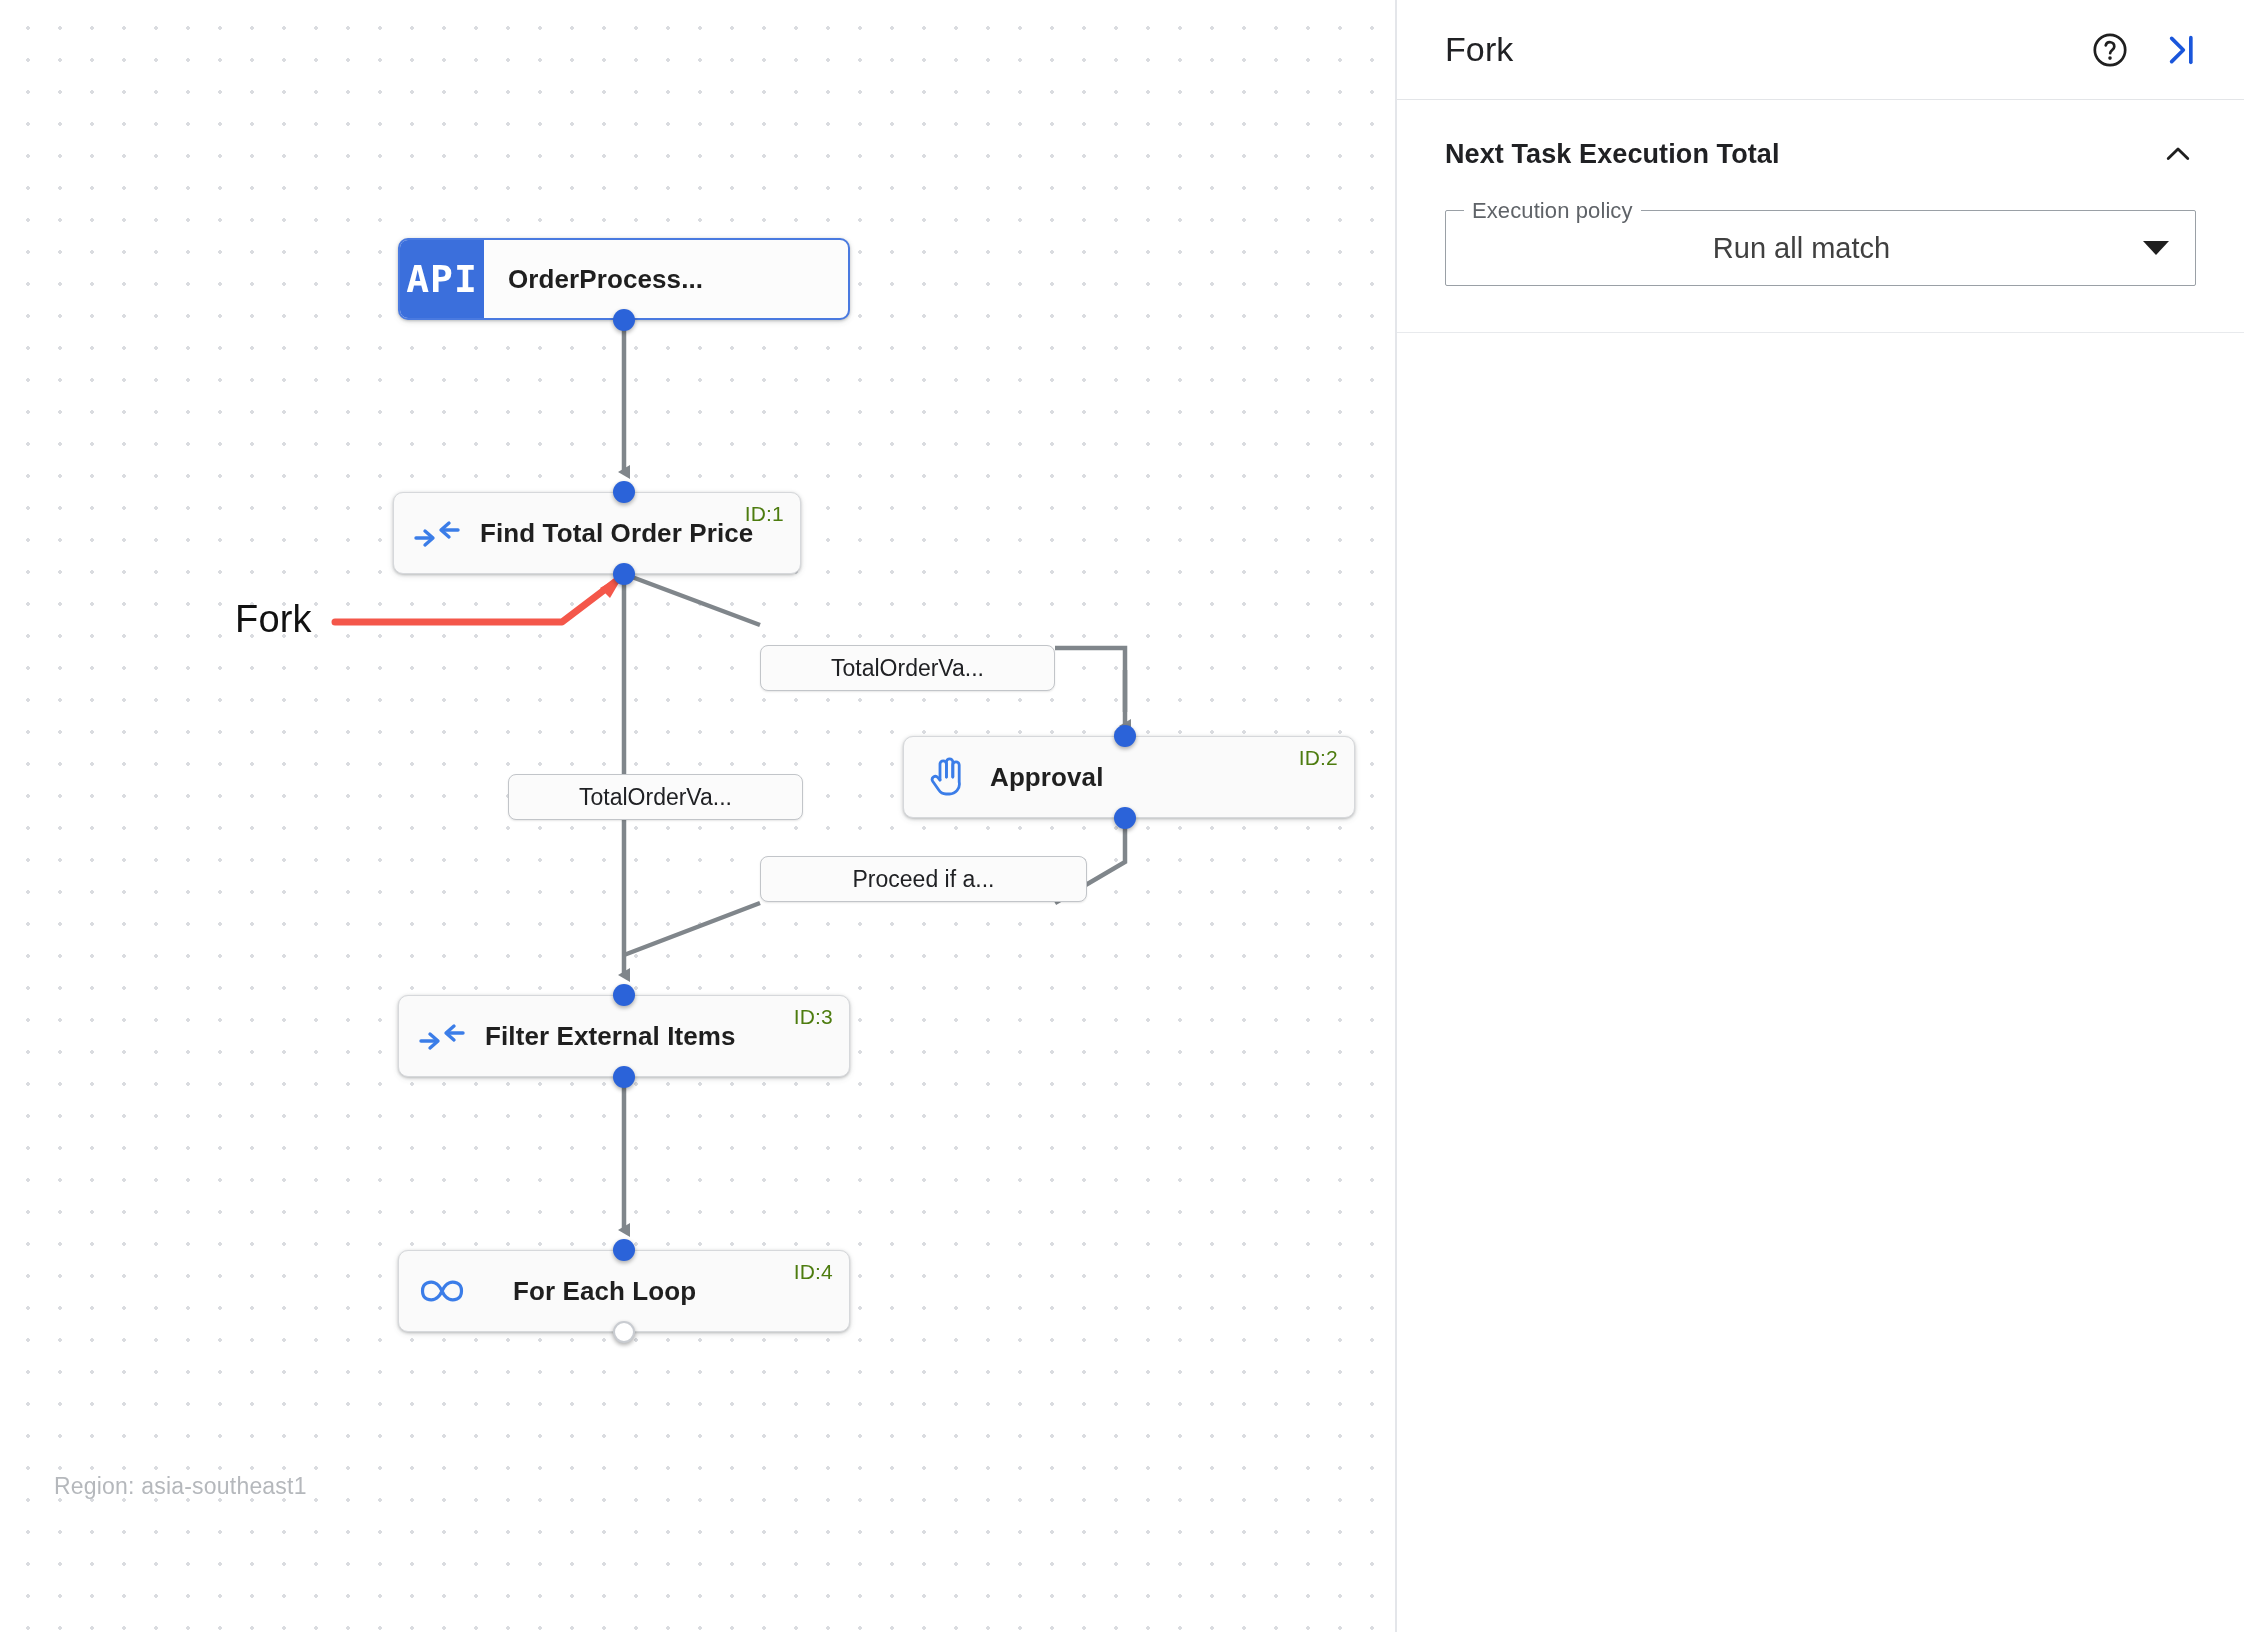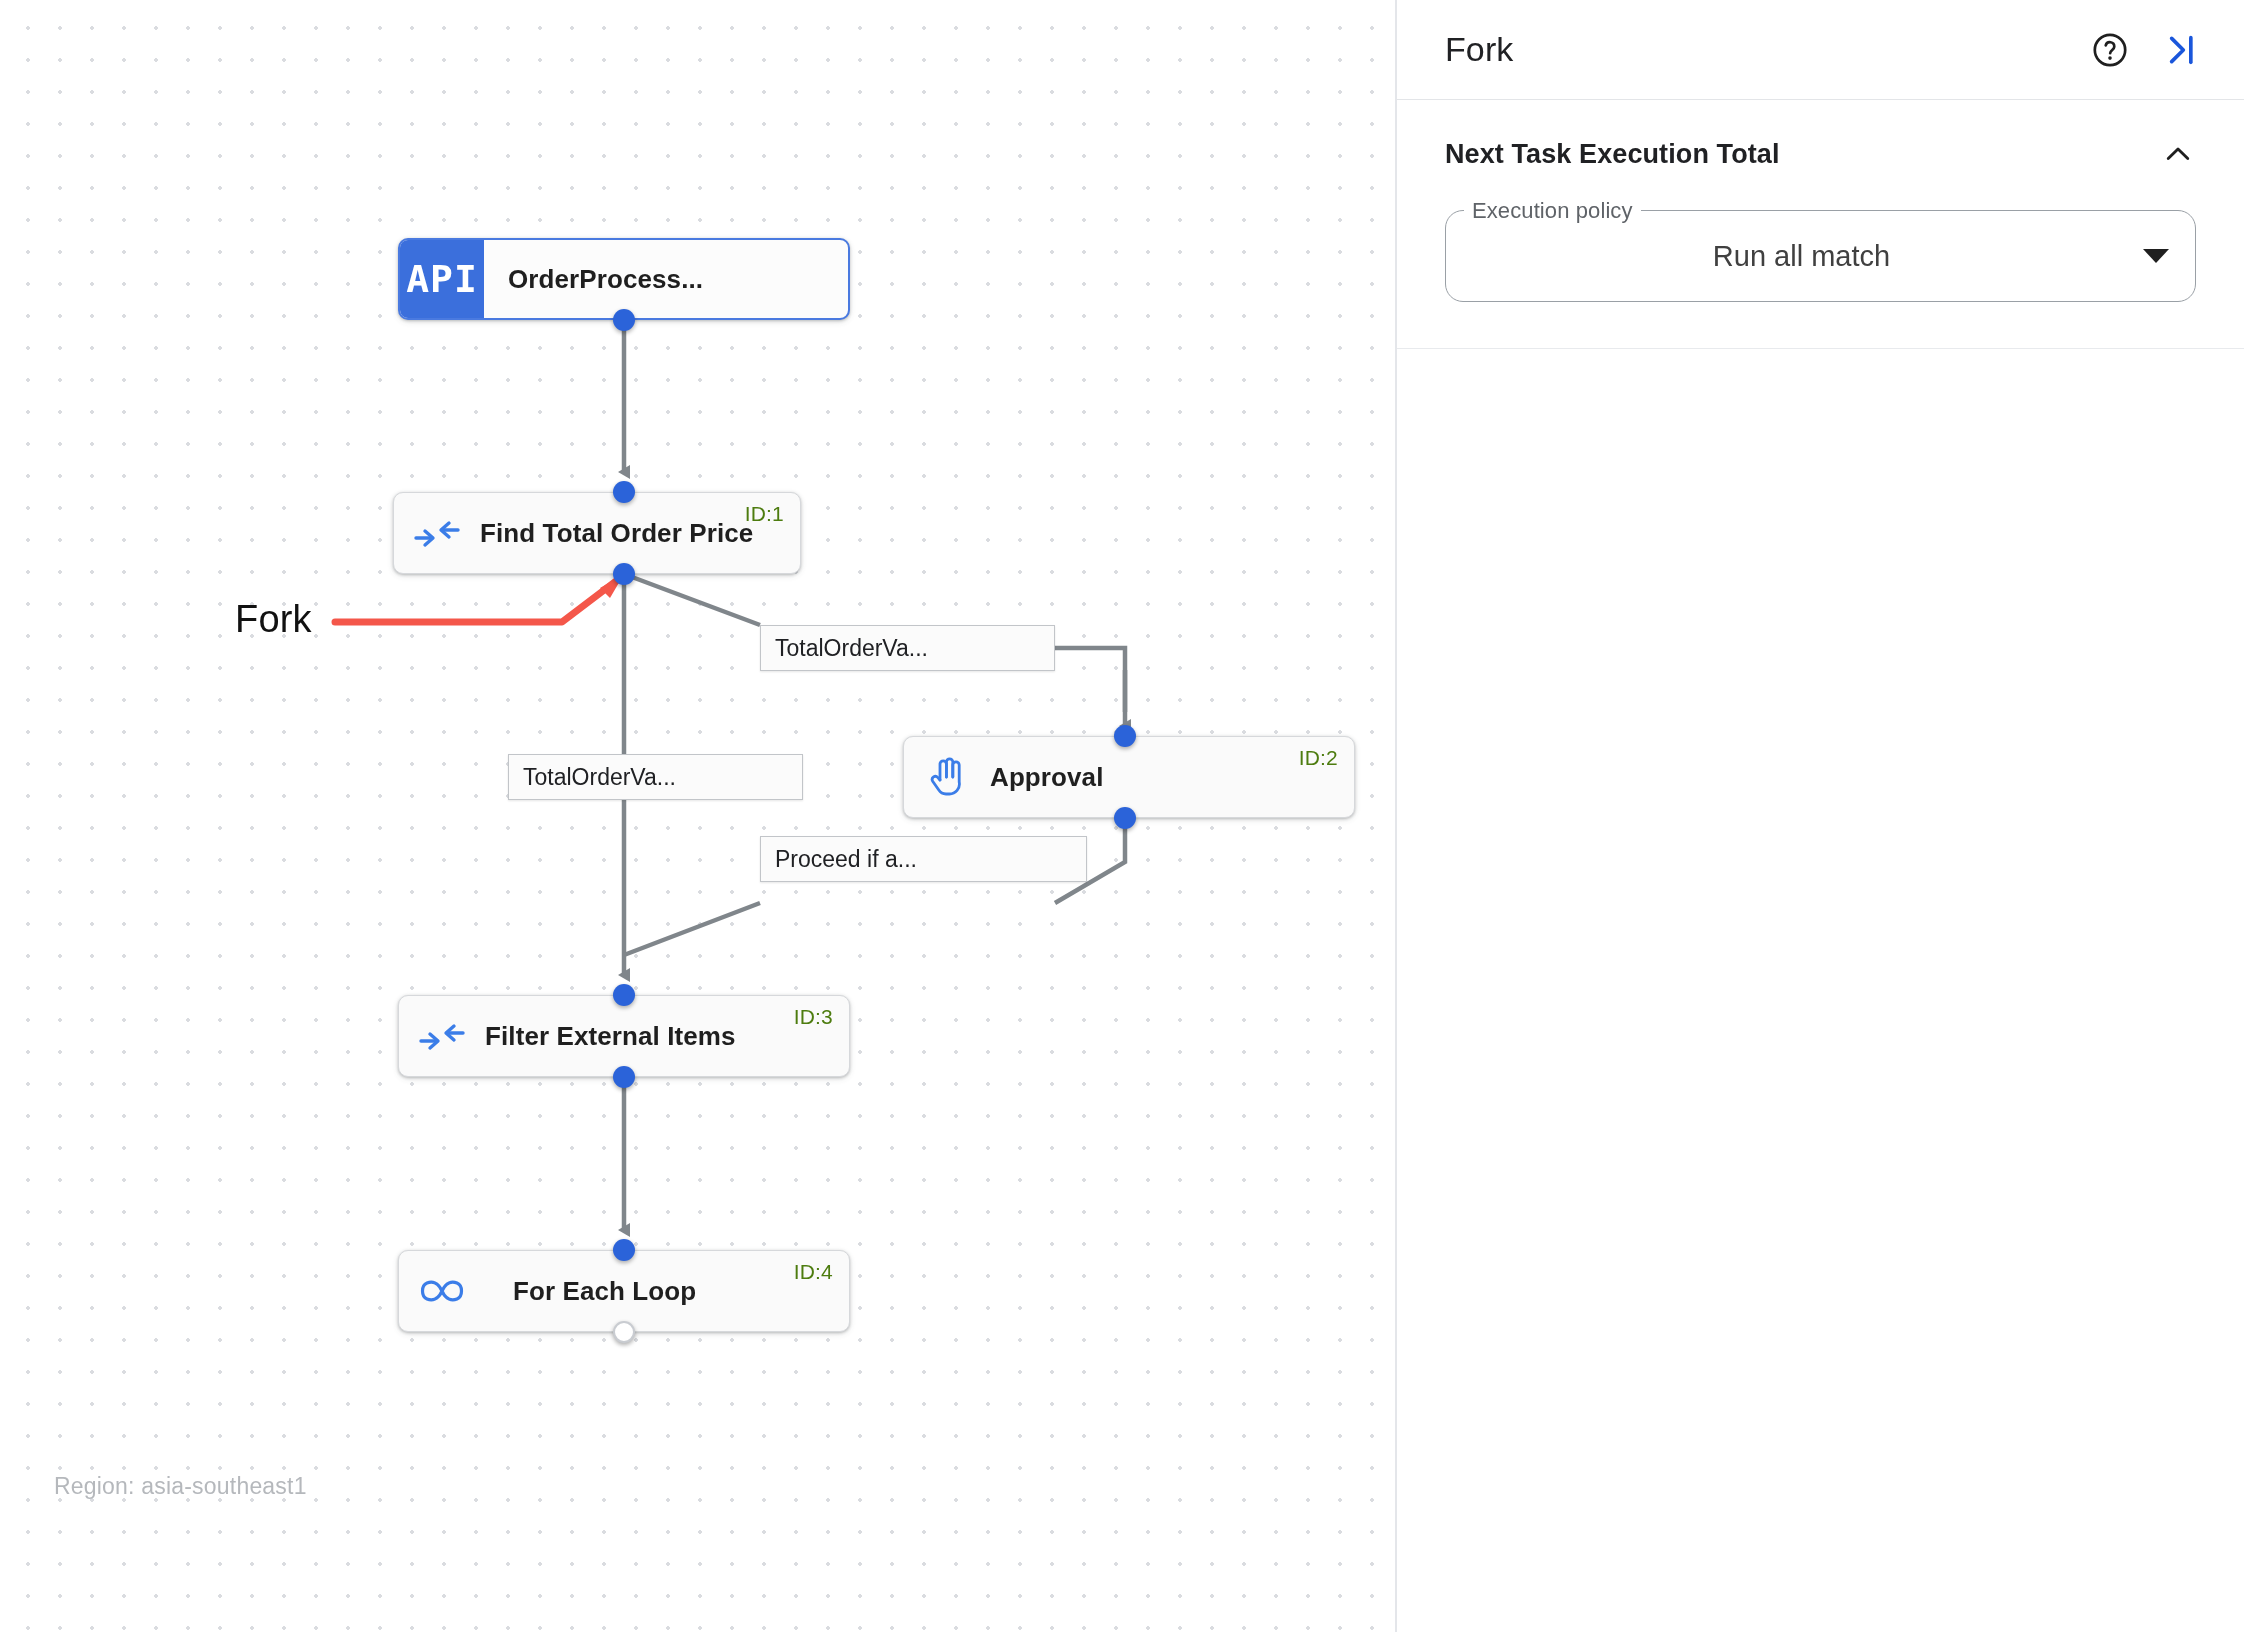--- a/index.html
+++ b/index.html
@@ -165,9 +165,9 @@
   
   .mdc-field {
     position: relative;
-    height: 92px;
+    height: 76px;
     border: 1.5px solid #9aa0a6;
-    border-radius: 18px;
+    border-radius: 2px;
     display: flex;
     align-items: center;
     padding: 0 26px;

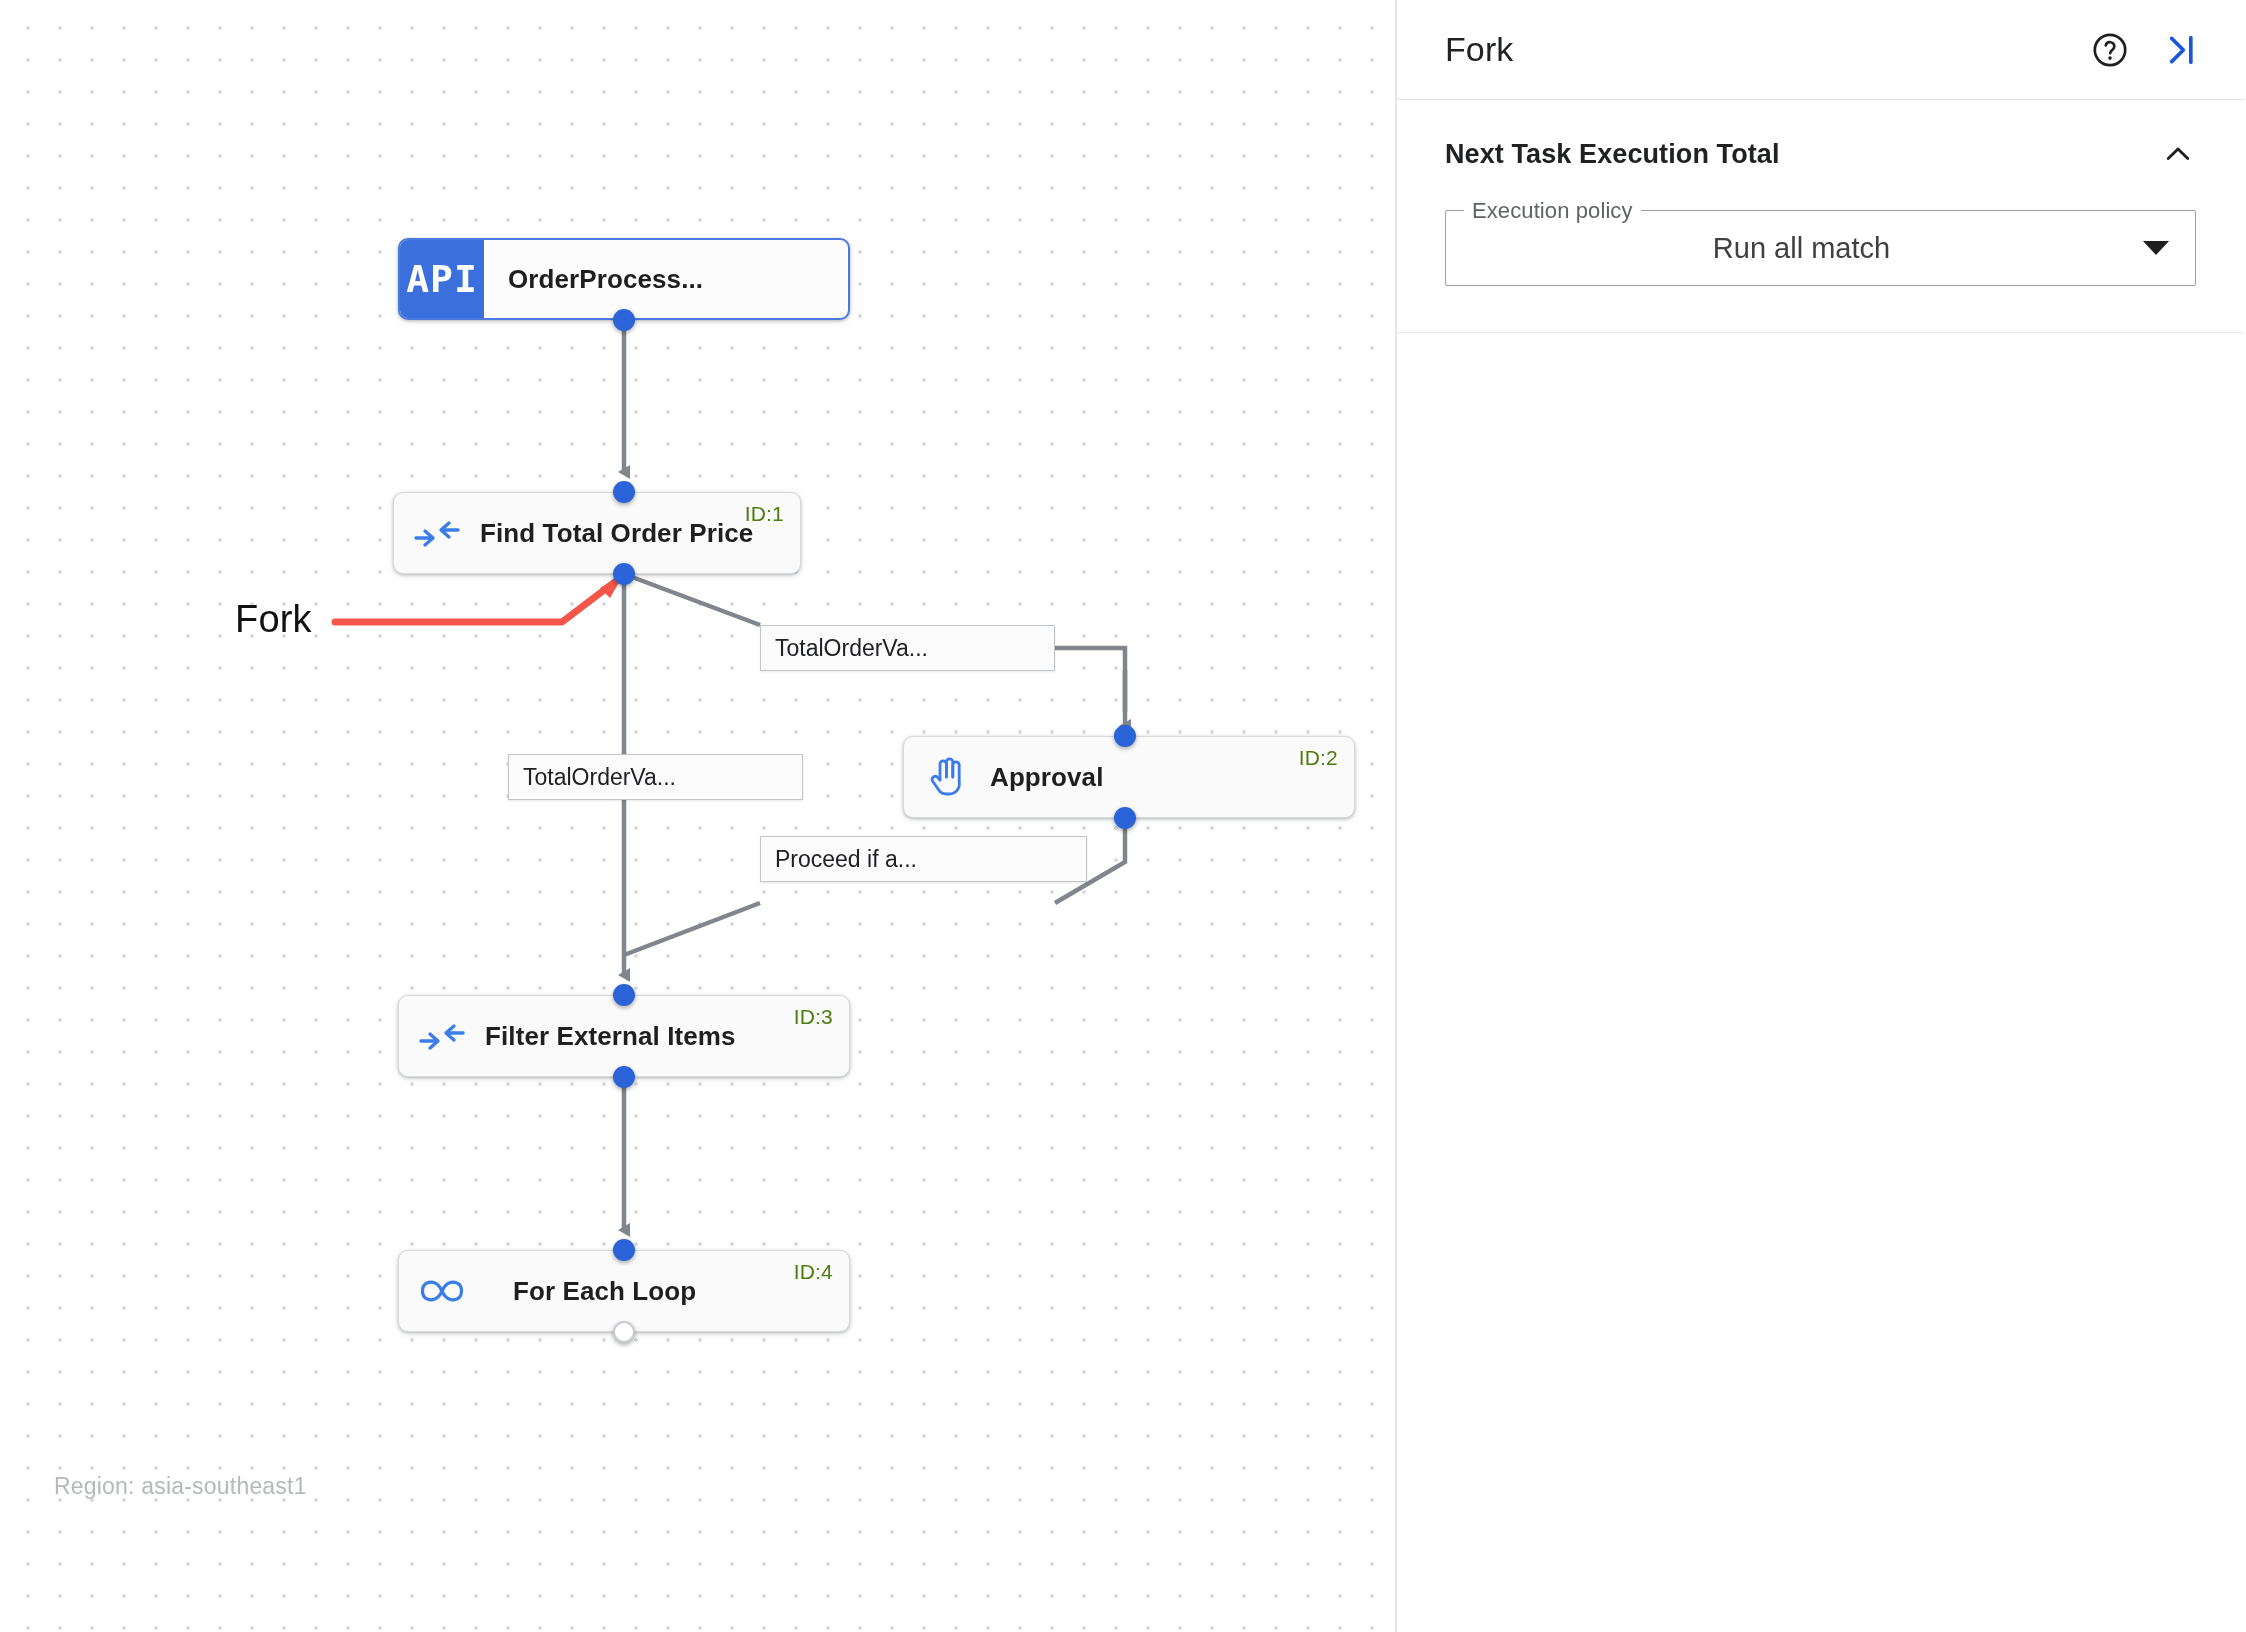--- a/index.html
+++ b/index.html
@@ -90,14 +90,15 @@
     position: absolute;
     background: #fbfbfb;
     border: 1.5px solid #c2c5c9;
-    border-radius: 0;
+    border-radius: 8px;
     height: 46px;
-    display: flex; align-items: center; justify-content: flex-start;
+    display: flex; align-items: center; justify-content: center;
     font-size: 23px;
     color: #202124;
     padding: 0 14px;
     z-index: 4;
     box-shadow: 0 1px 2px rgba(0,0,0,.10);
+    margin-top: 20px;
   }
 
   

